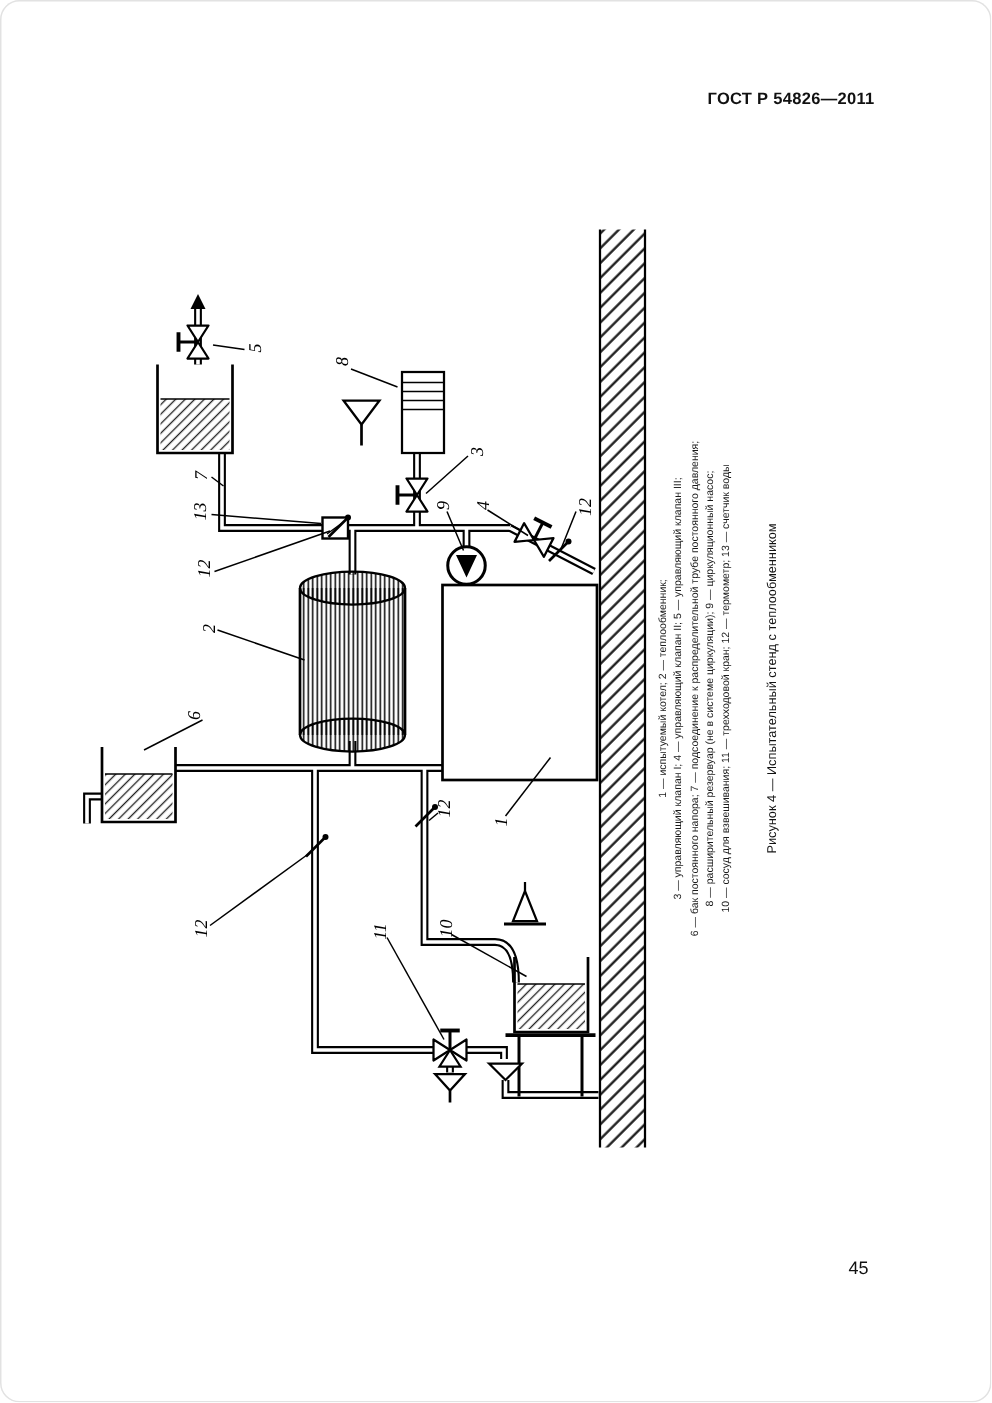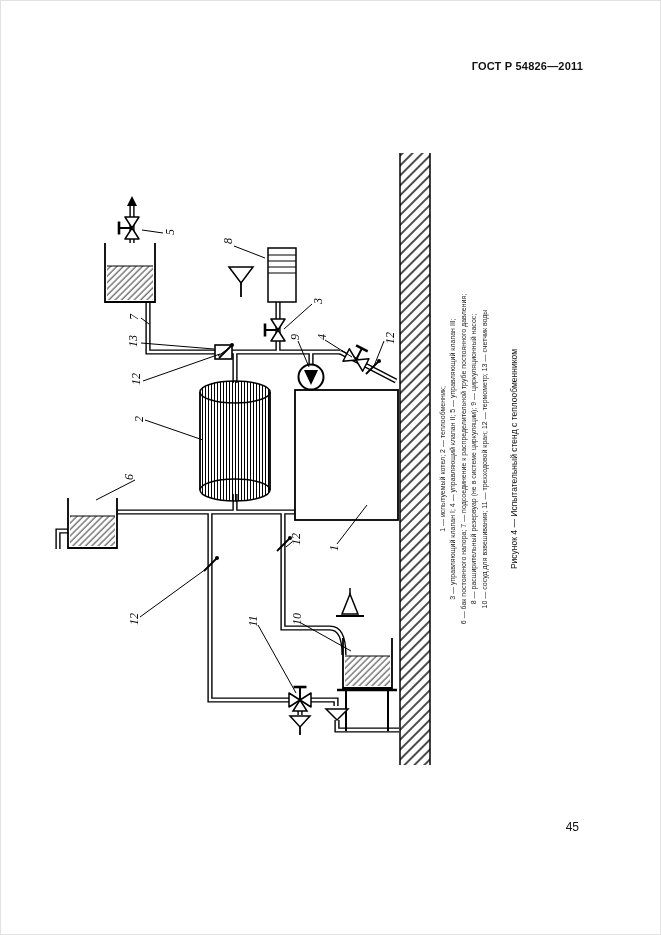--- a/index.html
+++ b/index.html
@@ -4,7 +4,7 @@
 <style>
   html,body{margin:0;padding:0;background:#fff;}
   .page{position:relative;width:661px;height:935px;background:#fff;overflow:hidden;
-        font-family:"Liberation Sans",sans-serif;color:#111;box-shadow:inset 0 0 0 1px #e2e2e2;}
+        font-family:"Liberation Sans",sans-serif;color:#111;box-shadow:inset 0 0 0 1px #e2e2e2;border-radius:13px;}
   .doc-header{position:absolute;top:60px;right:78px;font-size:11px;font-weight:bold;letter-spacing:.2px;}
   .page-number{position:absolute;top:820px;right:82px;font-size:12px;}
   svg.diagram{position:absolute;left:0;top:0;}

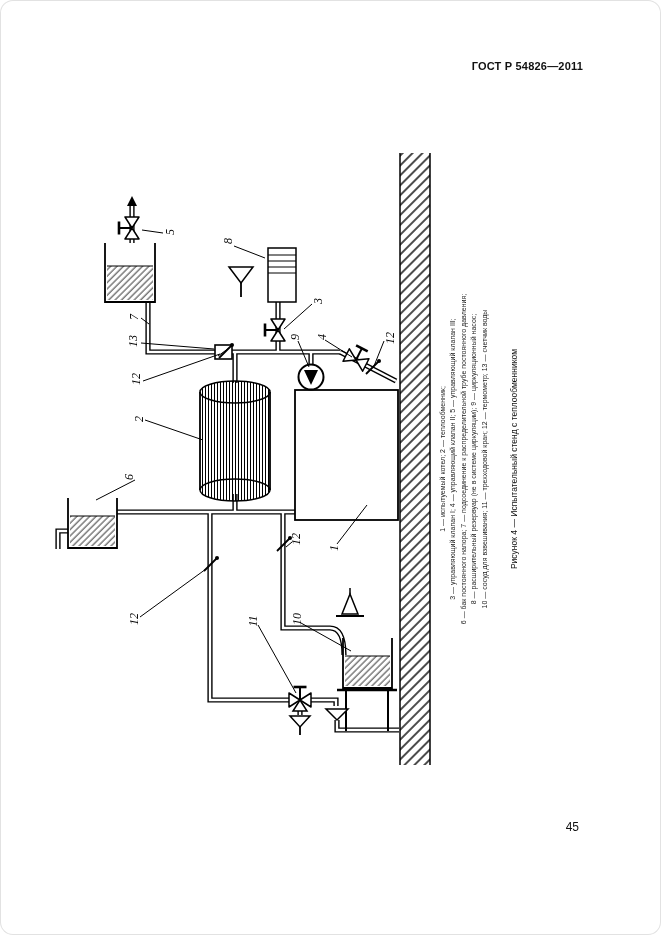--- a/index.html
+++ b/index.html
@@ -6,7 +6,7 @@
   .page{position:relative;width:661px;height:935px;background:#fff;overflow:hidden;
         font-family:"Liberation Sans",sans-serif;color:#111;box-shadow:inset 0 0 0 1px #e2e2e2;border-radius:13px;}
   .doc-header{position:absolute;top:60px;right:78px;font-size:11px;font-weight:bold;letter-spacing:.2px;}
-  .page-number{position:absolute;top:820px;right:82px;font-size:12px;}
+  .page-number{position:absolute;top:838px;right:82px;font-size:12px;}
   svg.diagram{position:absolute;left:0;top:0;}
   .pipes-outer use{stroke:#000;stroke-width:5.2;fill:none;}
   .pipes-inner use{stroke:#fff;stroke-width:2.4;fill:none;}

